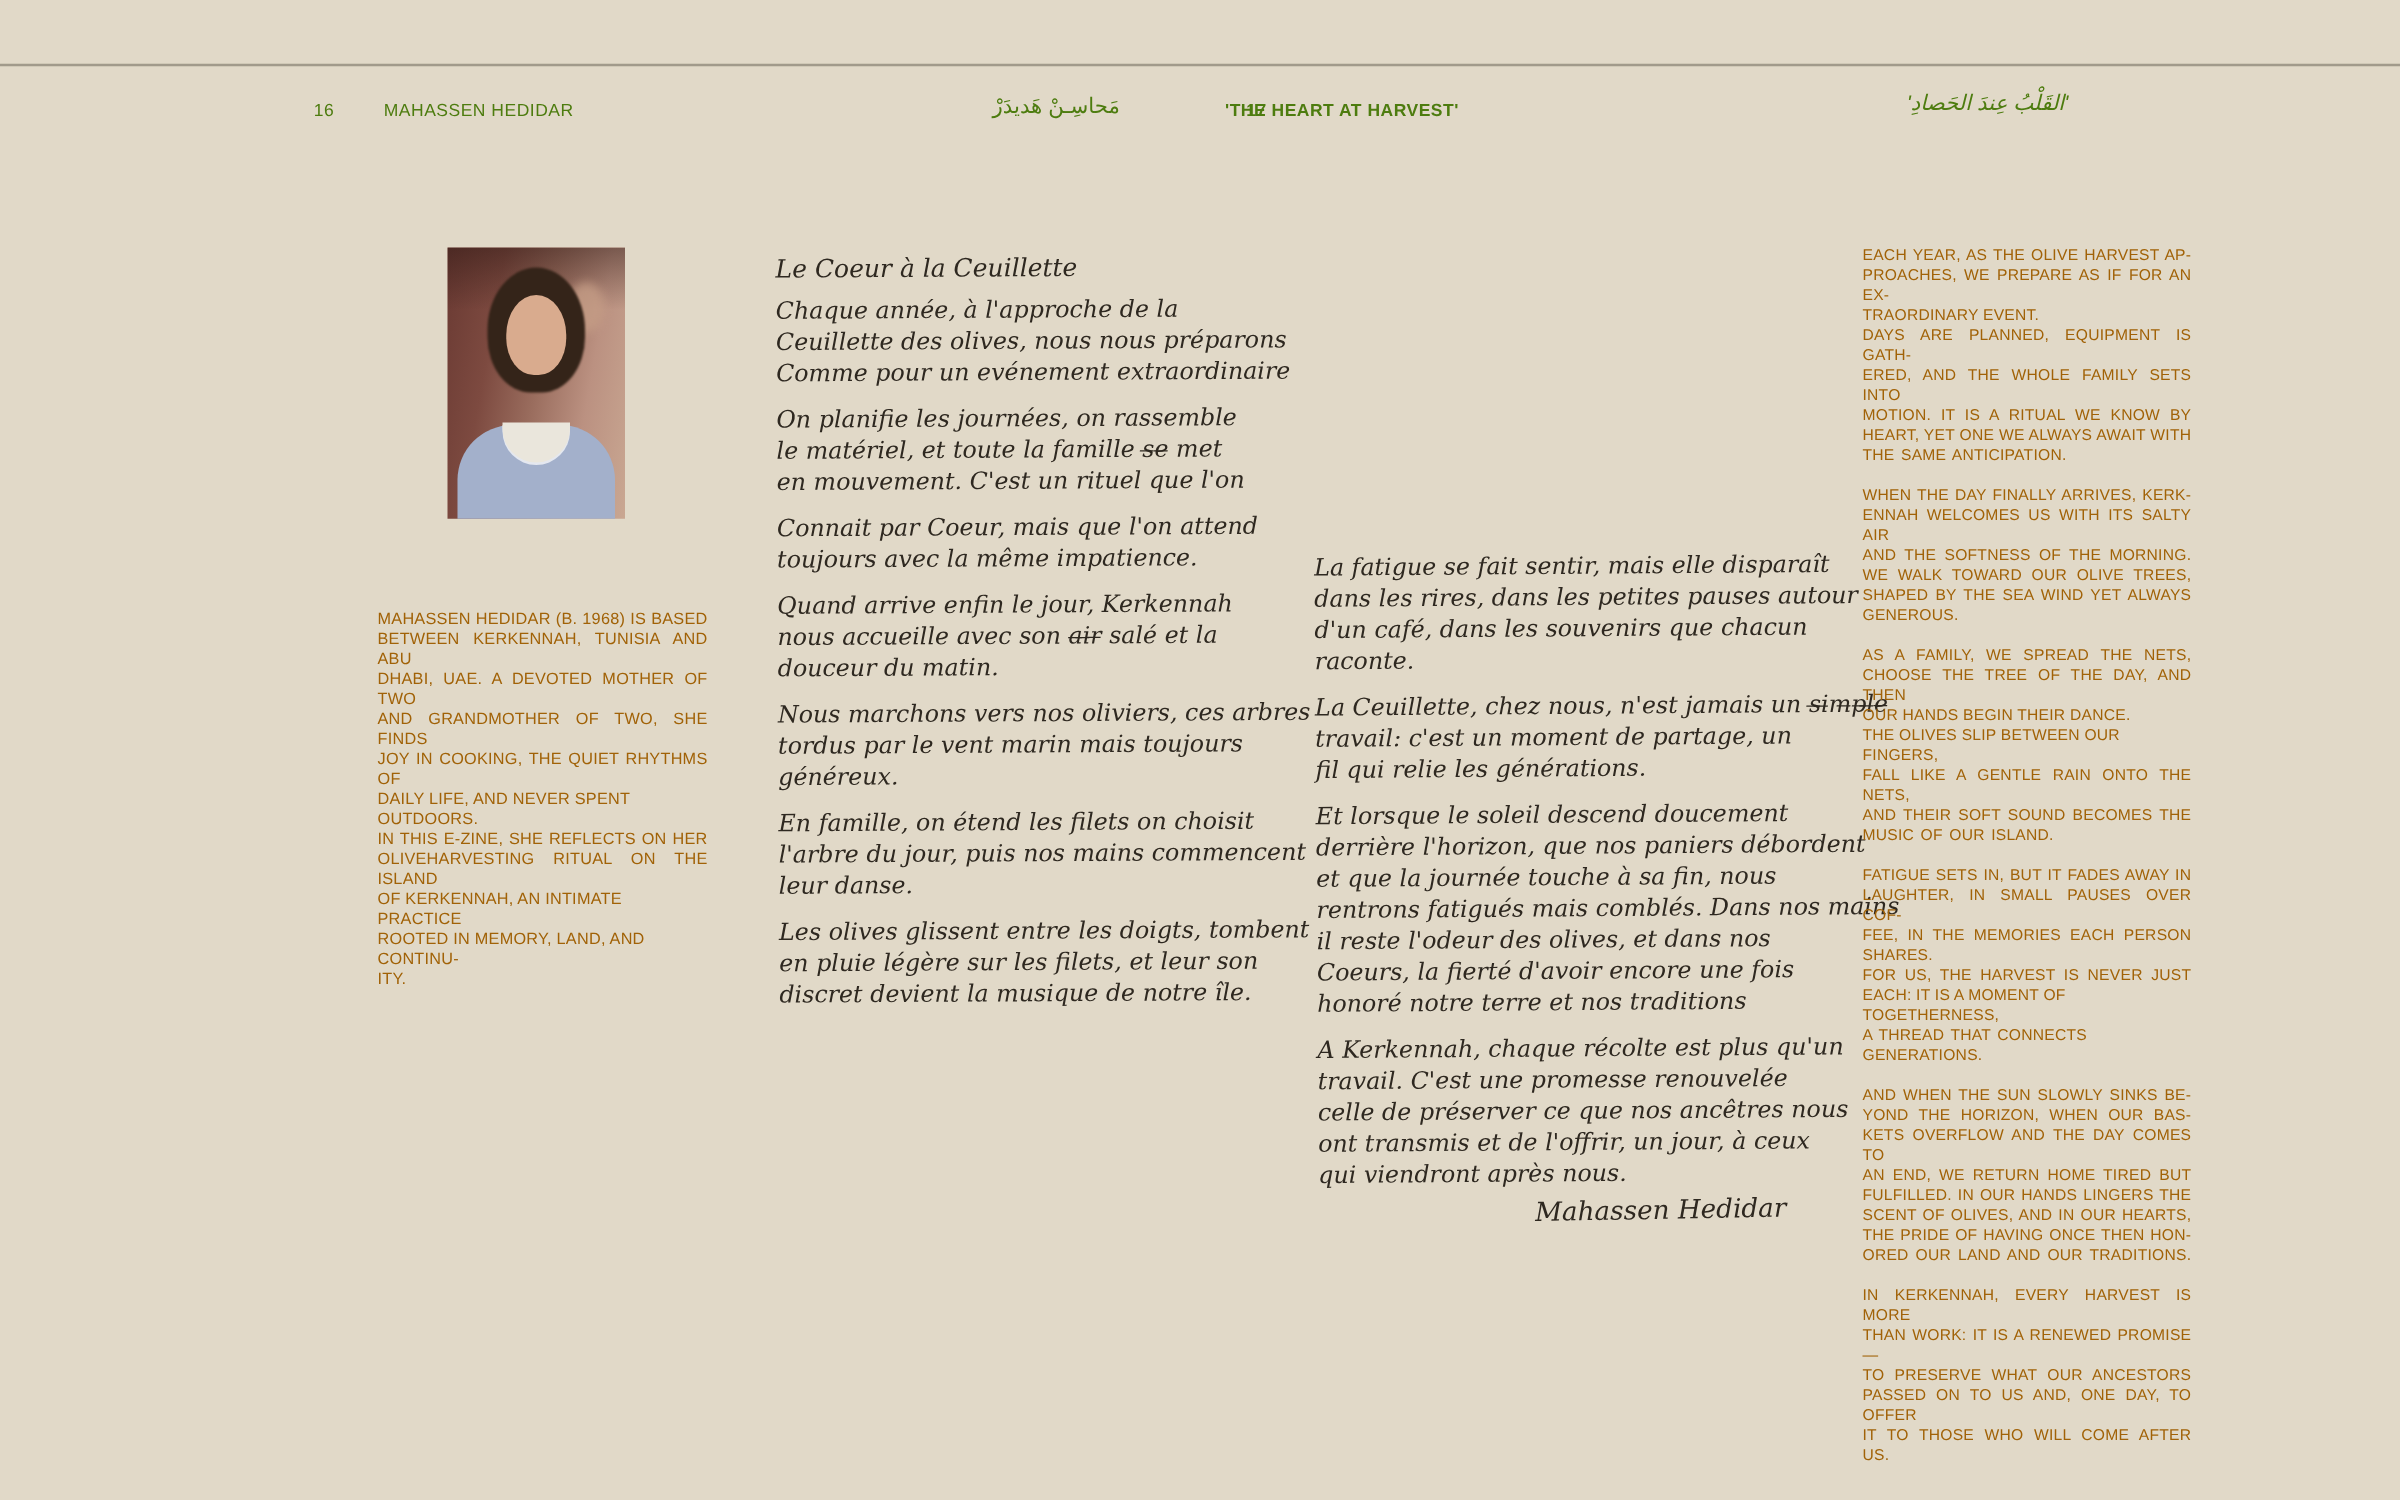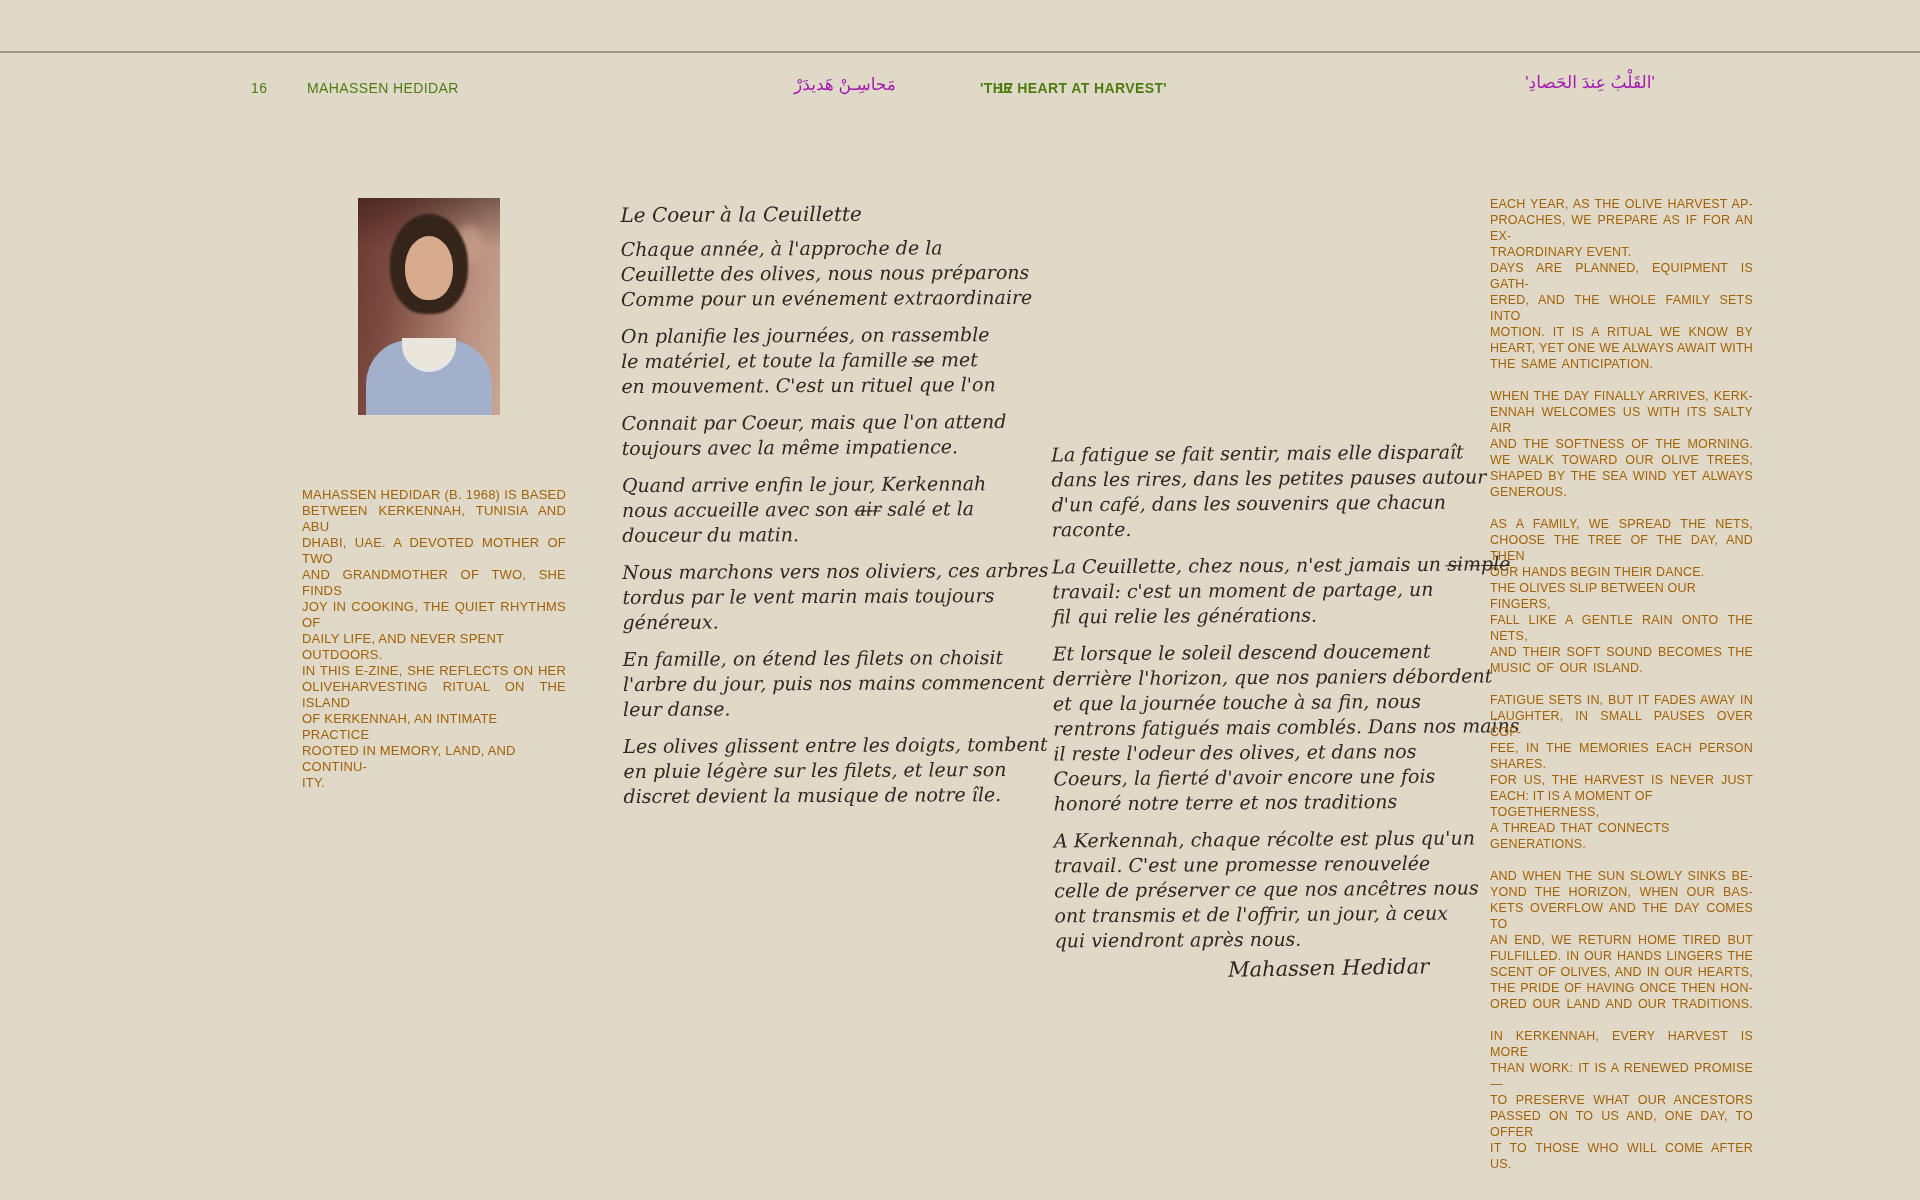--- a/index.html
+++ b/index.html
@@ -13,7 +13,7 @@
   .rule{left:0;top:51px;width:1920px;height:2px;background:rgba(74,66,54,.42);}
   
   .hdr{top:80px;font-size:14px;letter-spacing:.4px;color:#4d7c0f;white-space:nowrap;}
-  .hdr-ar{font-size:17px;color:#a21caf;direction:rtl;text-align:center;}
+  .hdr-ar{font-size:17px;color:#4d7c0f;direction:rtl;text-align:center;}
   
   .photo{left:358px;top:198px;width:142px;height:217px;overflow:hidden;
     background:linear-gradient(100deg,#6a3a33 0%,#7d4a40 26%,#9a6d5e 50%,#bb9181 74%,#c9a792 100%);}

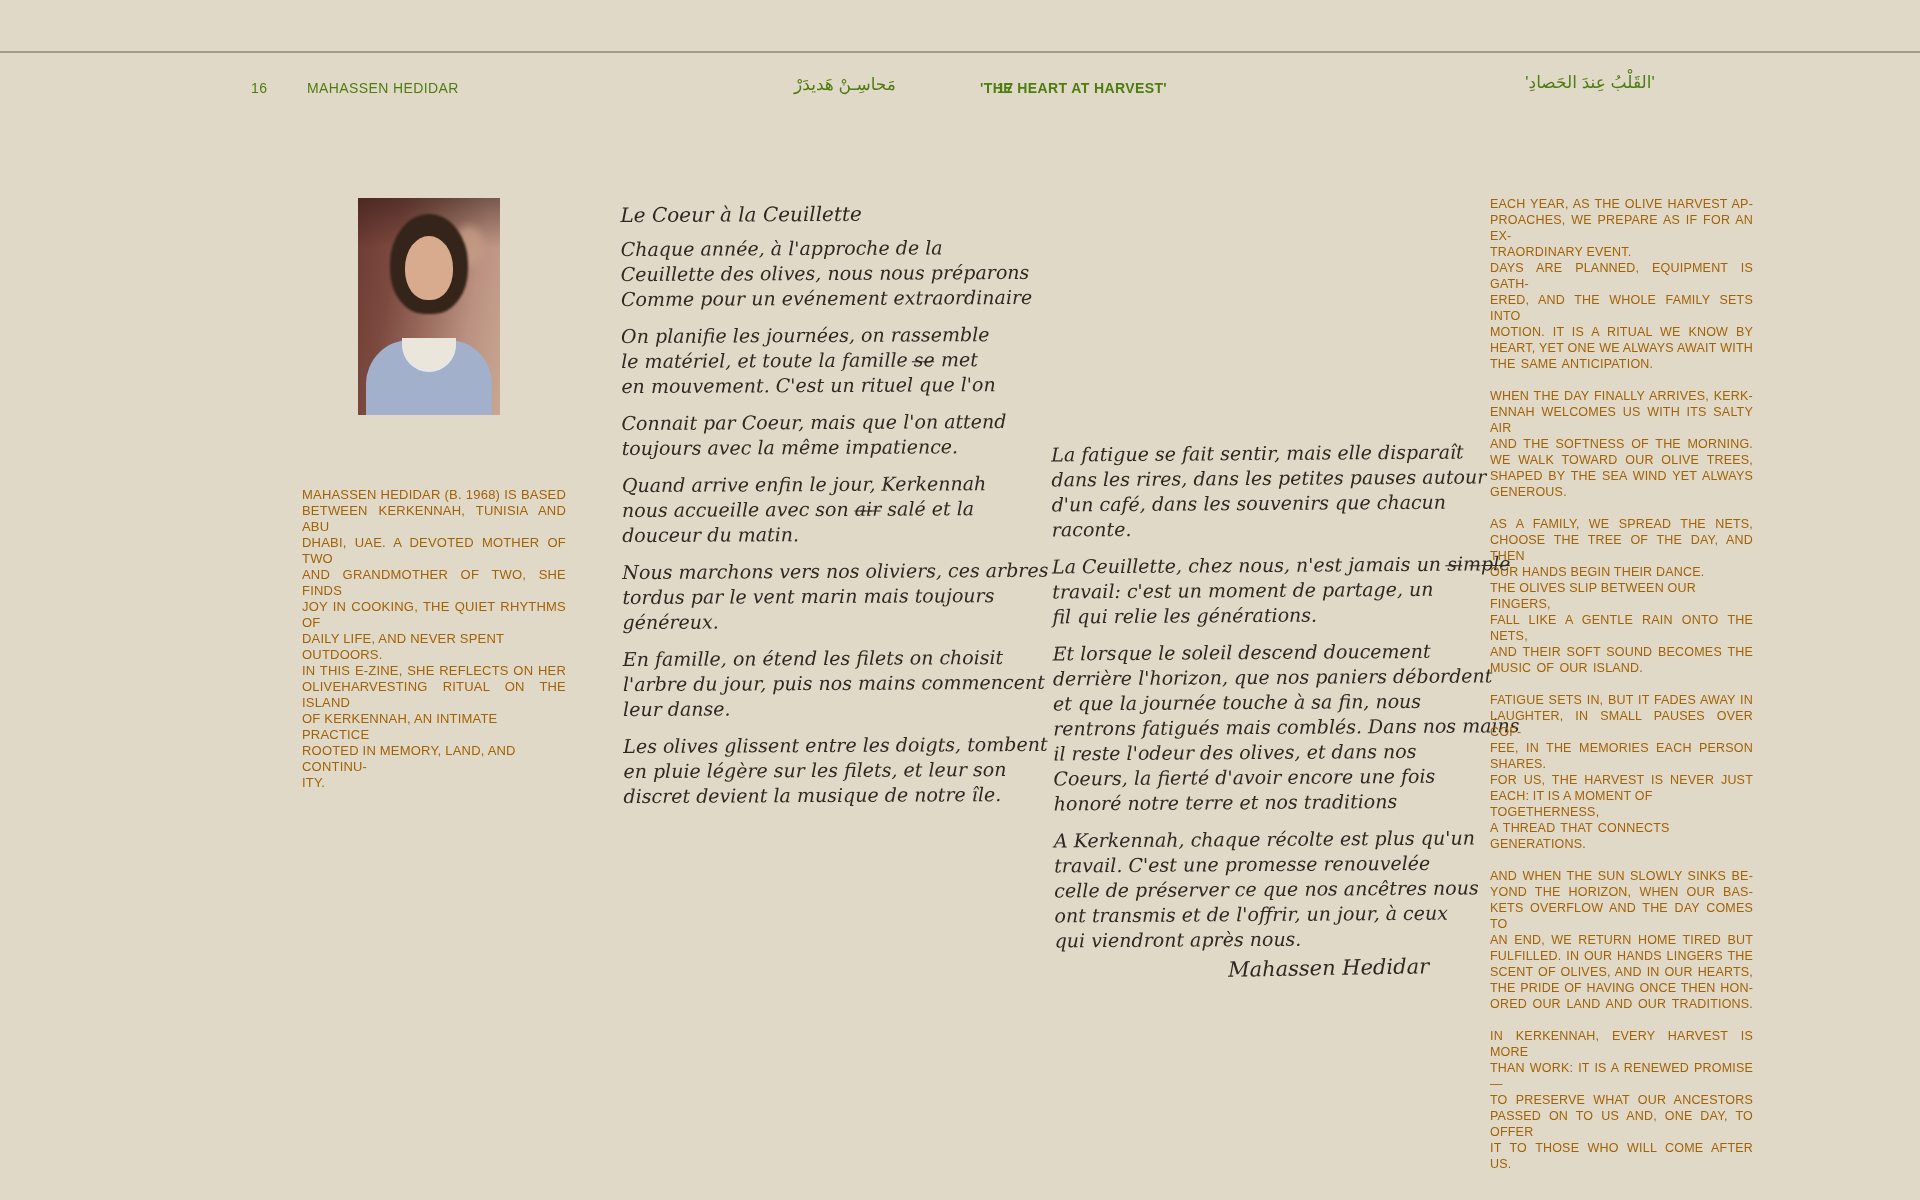--- a/index.html
+++ b/index.html
@@ -52,7 +52,7 @@
 <div class="abs hdr hdr-ar" style="left:790px;top:74px;width:110px;" dir="rtl">مَحاسِـنْ هَديدَرْ</div>
 <div class="abs hdr" style="left:997px;font-weight:bold;">17</div>
 <div class="abs hdr" style="left:980px;font-weight:bold;">'THE HEART AT HARVEST'</div>
-<div class="abs hdr hdr-ar" style="left:1495px;top:72px;width:190px;" dir="rtl">'القَلْبُ عِندَ الحَصادِ'</div>
+<div class="abs hdr hdr-ar" style="left:1495px;top:72px;width:190px;font-style:italic;" dir="rtl">'القَلْبُ عِندَ الحَصادِ'</div>
 
 <div class="abs photo">
   <div class="ph-shadow"></div>

